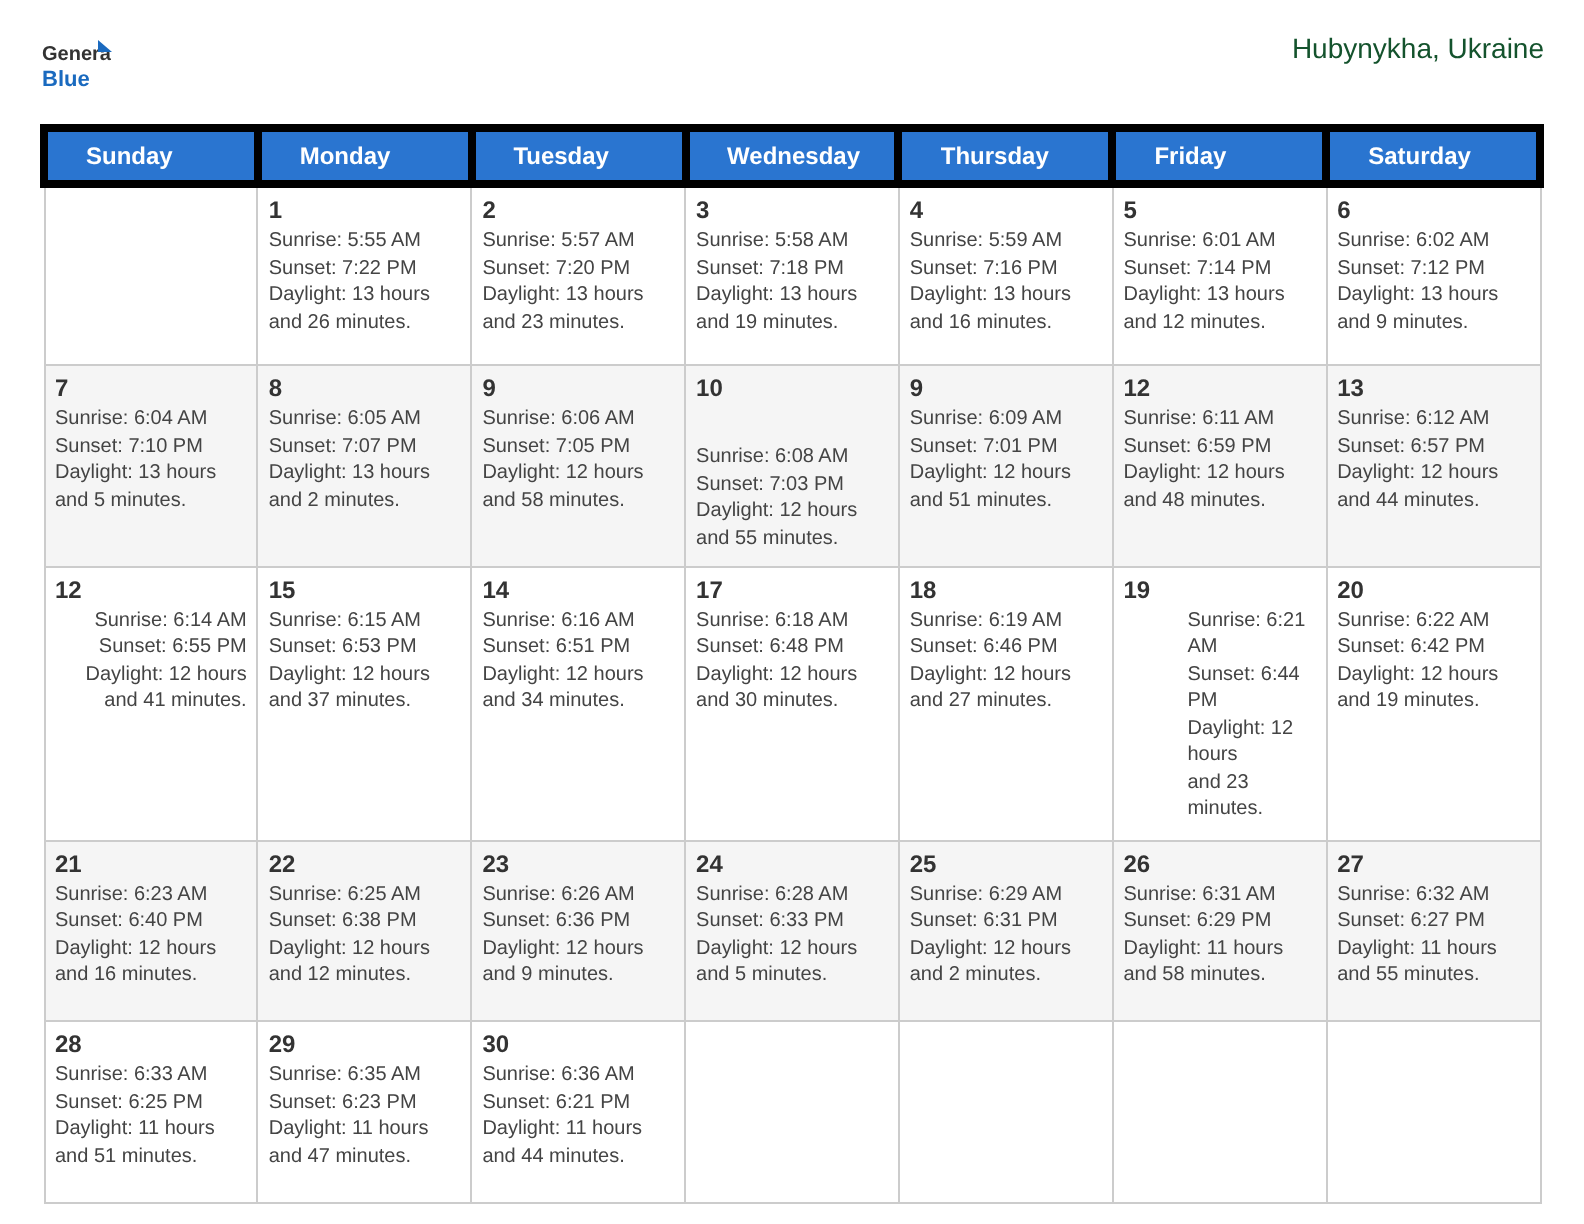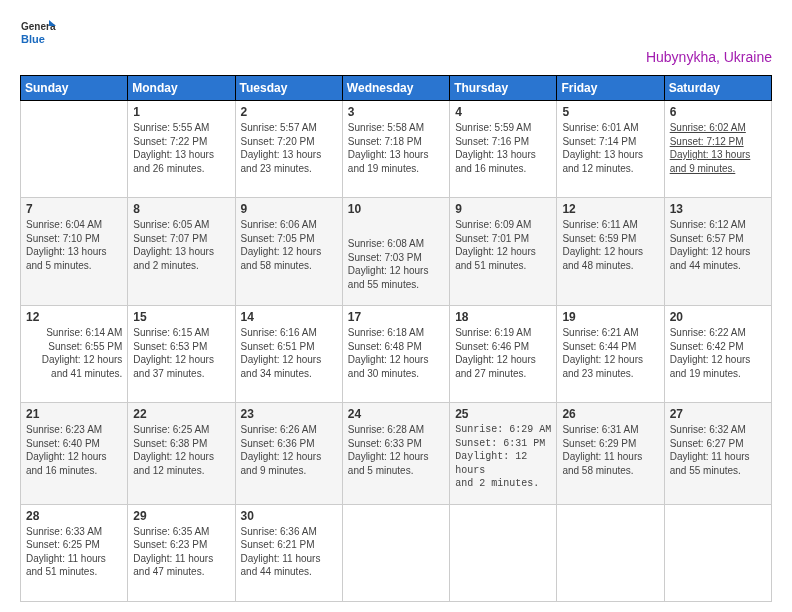--- a/index.html
+++ b/index.html
@@ -39,8 +39,7 @@
     }
     .location {
       font-size: 14px;
-      color: #a21caf;
-      margin-top: 33px;
+      color: #14532d;
     }
     .calendar {
       flex: 1;

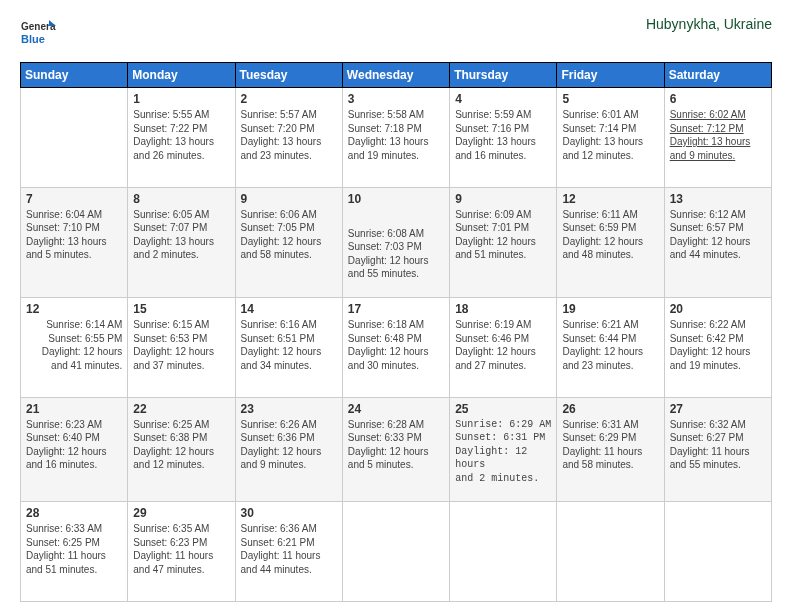--- a/index.html
+++ b/index.html
@@ -53,9 +53,9 @@
       color: #fff;
       font-size: 12px;
       font-weight: bold;
-      padding: 5px 4px;
+      padding: 5px 19px;
       text-align: left;
-      border: 1px solid #000000;
+      border: 4px solid #000000;
     }
     .calendar td {
       border: 1px solid #ccc;

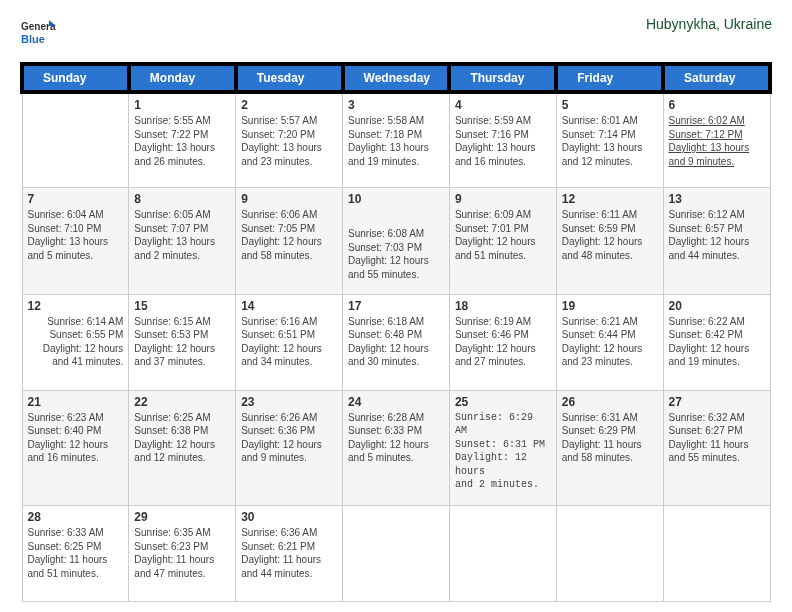--- a/index.html
+++ b/index.html
@@ -156,7 +156,7 @@
           </td>
           <td>
             <span class="day-number">6</span>
-            <div class="cell-text" style="white-space: pre-line; text-decoration: underline;">Sunrise: 6:02 AM
+            <div class="cell-text" style="white-space: pre-line;">Sunrise: 6:02 AM
 Sunset: 7:12 PM
 Daylight: 13 hours
 and 9 minutes.</div>

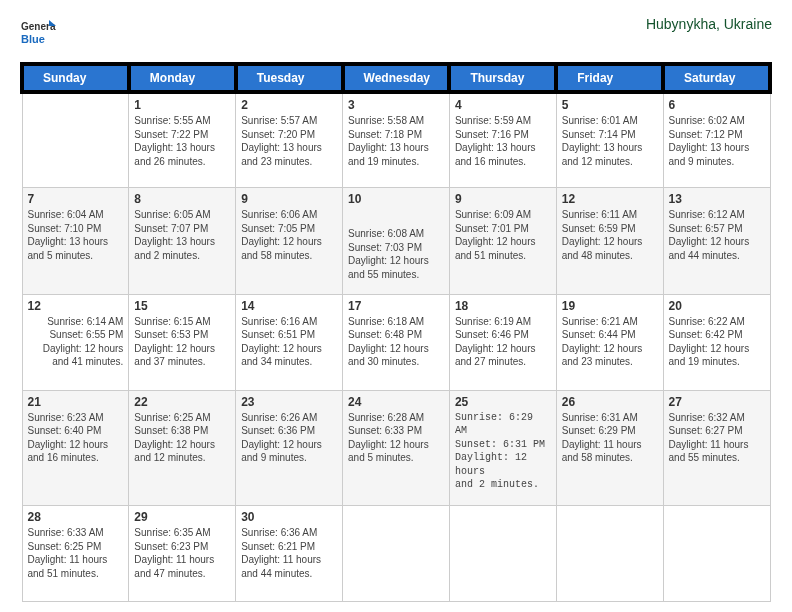--- a/index.html
+++ b/index.html
@@ -251,7 +251,7 @@
           </td>
           <td>
             <span class="day-number">19</span>
-            <div class="cell-text" style="white-space: pre-line;">Sunrise: 6:21 AM
+            <div class="cell-text" style="white-space: pre-line; margin-left: 32px;">Sunrise: 6:21 AM
 Sunset: 6:44 PM
 Daylight: 12 hours
 and 23 minutes.</div>

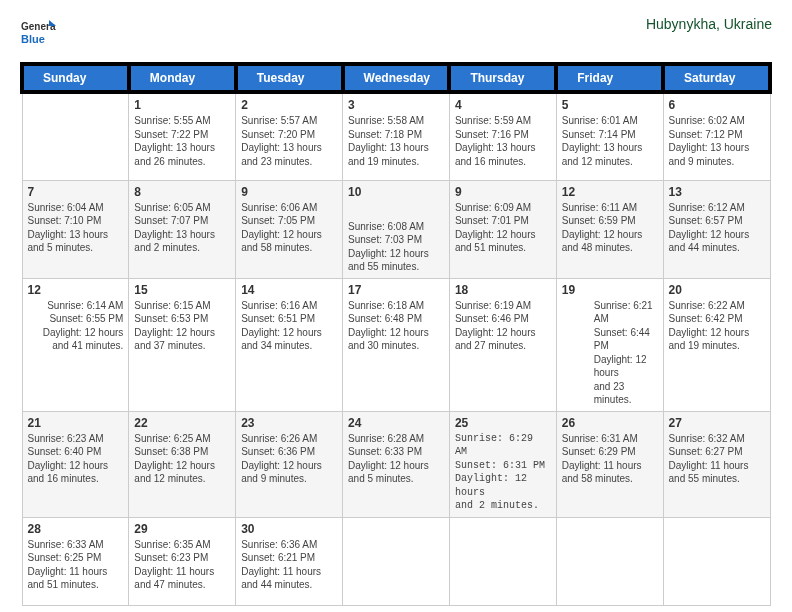--- a/index.html
+++ b/index.html
@@ -295,7 +295,7 @@
           </td>
           <td>
             <span class="day-number">25</span>
-            <div class="cell-text" style="white-space: pre-line; font-family: Liberation Mono, monospace;">Sunrise: 6:29 AM
+            <div class="cell-text" style="white-space: pre-line;">Sunrise: 6:29 AM
 Sunset: 6:31 PM
 Daylight: 12 hours
 and 2 minutes.</div>

